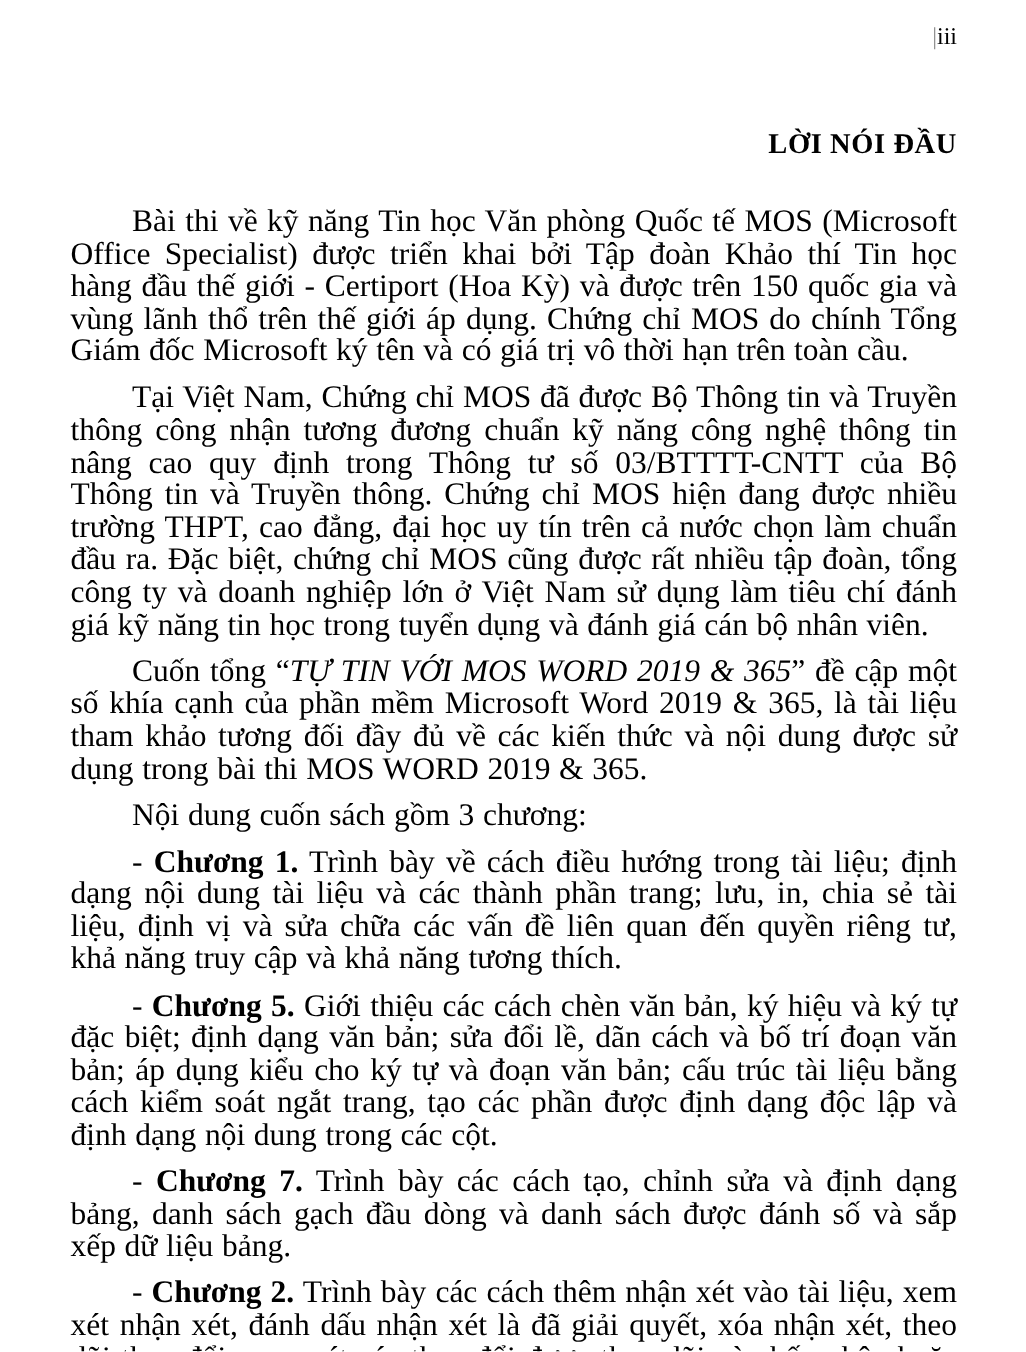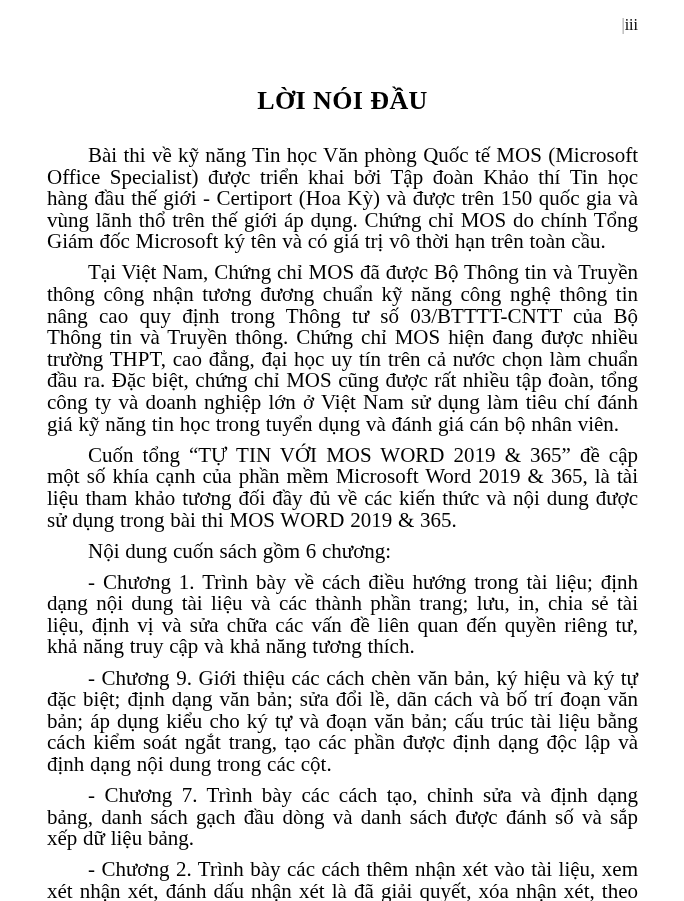--- a/index.html
+++ b/index.html
@@ -29,8 +29,8 @@
   }
   .title {
     margin: 50px 0 29px 0;
-    text-align: center;
-    font-size: 26px;
+    text-align: right;
+    font-size: 19px;
     font-weight: 700;
     letter-spacing: 0.4px;
   }

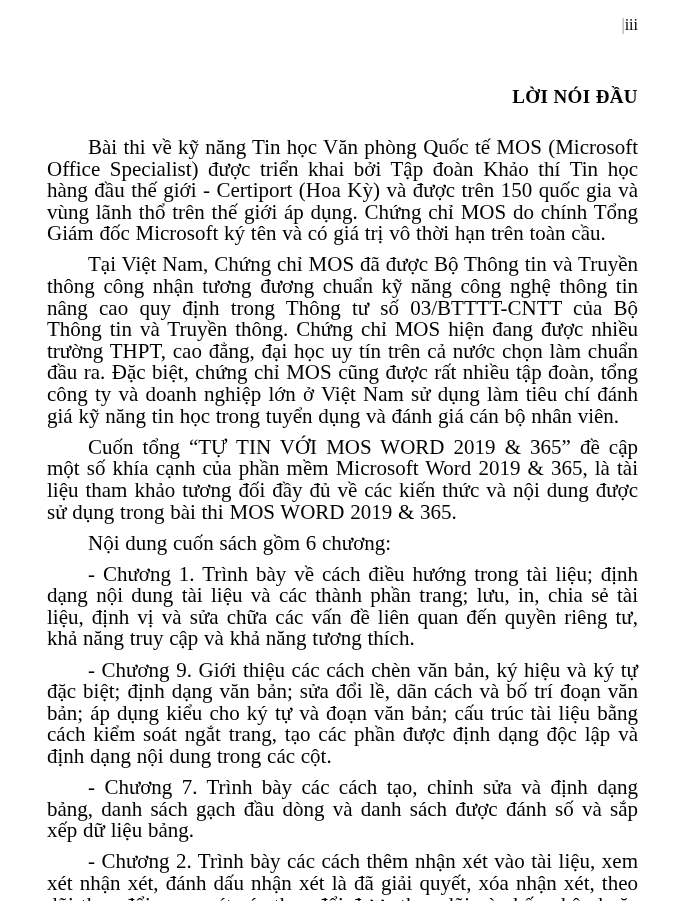--- a/index.html
+++ b/index.html
@@ -42,7 +42,7 @@
     text-indent: 41px;
     word-spacing: 0.5px;
   }
-  .italic { }
+  .italic { font-style: italic; }
   .chapter-label { font-weight: 400; }
 </style>
 </head>

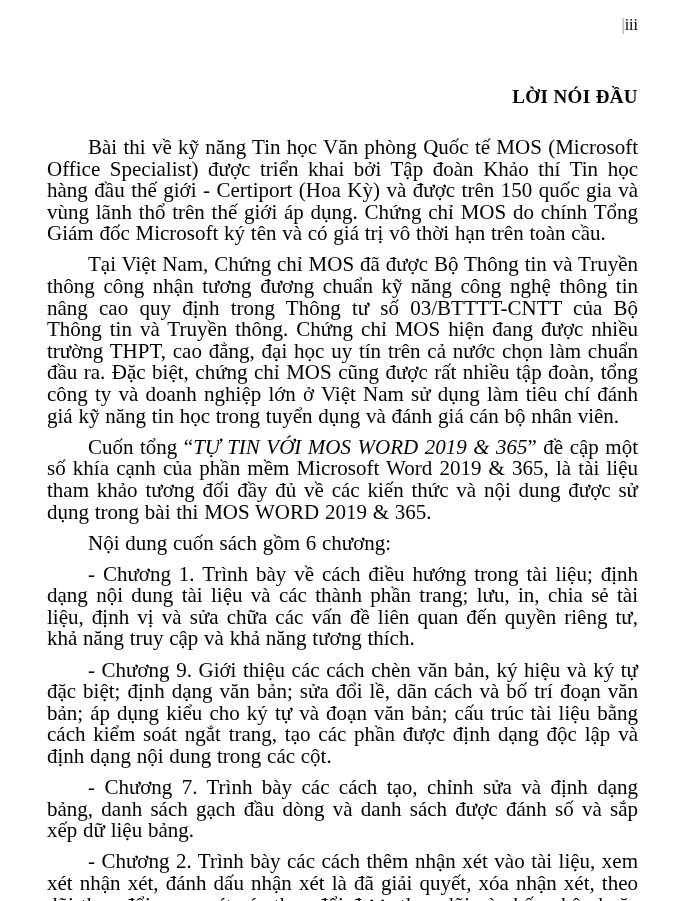--- a/index.html
+++ b/index.html
@@ -62,7 +62,7 @@
 
   <p class="para"><span>Cuốn tổng “</span><span class="italic">TỰ TIN VỚI MOS WORD 2019 &amp; 365</span><span>” đề cập một số khía cạnh của phần mềm Microsoft Word 2019 &amp; 365, là tài liệu tham khảo tương đối đầy đủ về các kiến thức và nội dung được sử dụng trong bài thi MOS WORD 2019 &amp; 365.</span></p>
 
-  <p class="para">Nội dung cuốn sách gồm 6 chương:</p>
+  <p class="para">Nội dung cuốn sách gồm 3 chương:</p>
 
   <p class="para"><span>- </span><span class="chapter-label">Chương 1.</span><span> Trình bày về cách điều hướng trong tài liệu; định dạng nội dung tài liệu và các thành phần trang; lưu, in, chia sẻ tài liệu, định vị và sửa chữa các vấn đề liên quan đến quyền riêng tư, khả năng truy cập và khả năng tương thích.</span></p>
 

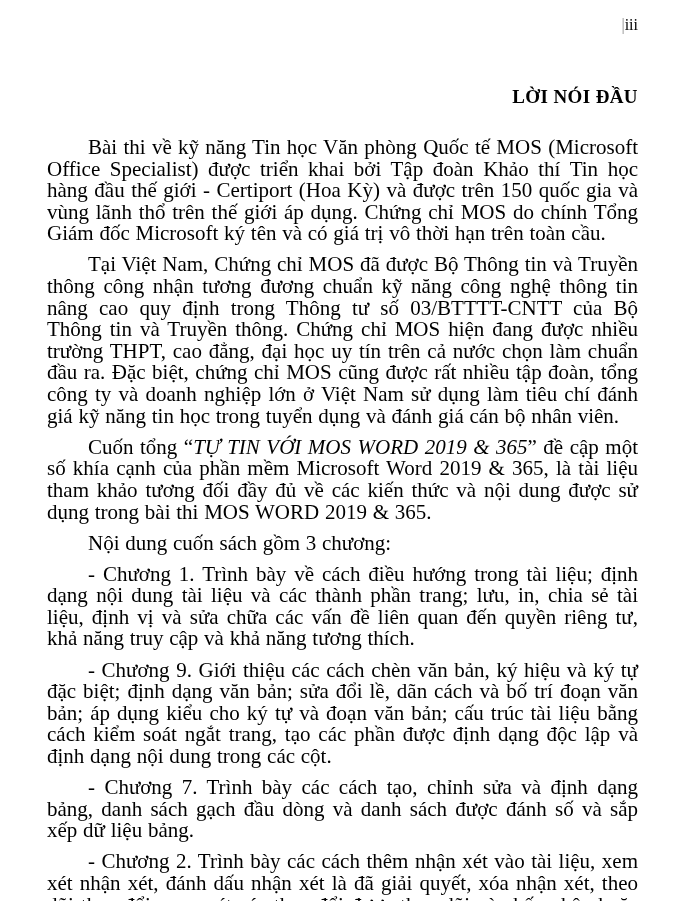--- a/index.html
+++ b/index.html
@@ -43,7 +43,7 @@
     word-spacing: 0.5px;
   }
   .italic { font-style: italic; }
-  .chapter-label { font-weight: 400; }
+  .chapter-label { font-weight: 700; }
 </style>
 </head>
 <body>

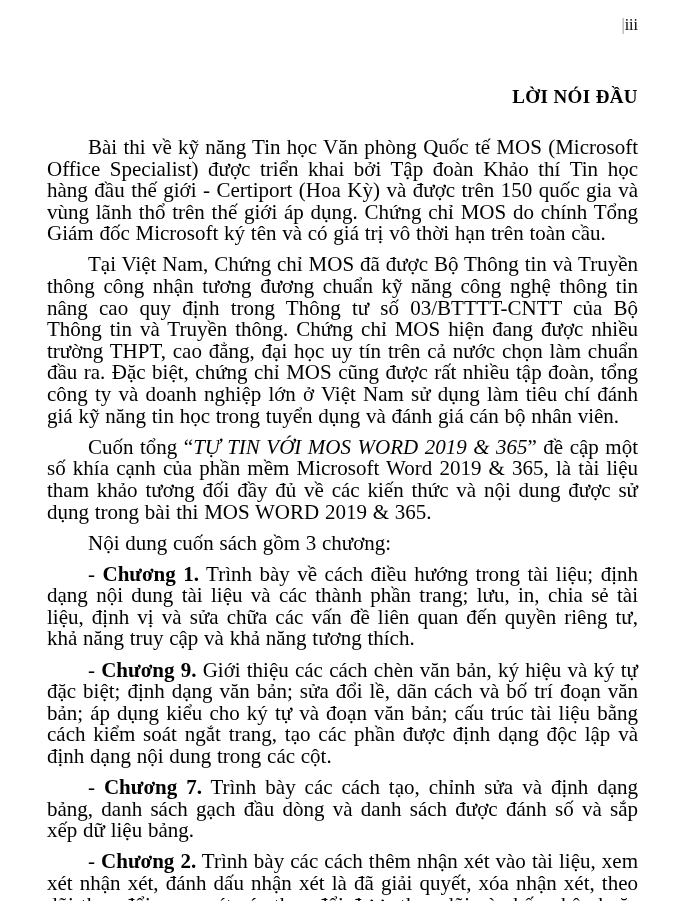--- a/index.html
+++ b/index.html
@@ -66,7 +66,7 @@
 
   <p class="para"><span>- </span><span class="chapter-label">Chương 1.</span><span> Trình bày về cách điều hướng trong tài liệu; định dạng nội dung tài liệu và các thành phần trang; lưu, in, chia sẻ tài liệu, định vị và sửa chữa các vấn đề liên quan đến quyền riêng tư, khả năng truy cập và khả năng tương thích.</span></p>
 
-  <p class="para"><span>- </span><span class="chapter-label">Chương 9.</span><span> Giới thiệu các cách chèn văn bản, ký hiệu và ký tự đặc biệt; định dạng văn bản; sửa đổi lề, dãn cách và bố trí đoạn văn bản; áp dụng kiểu cho ký tự và đoạn văn bản; cấu trúc tài liệu bằng cách kiểm soát ngắt trang, tạo các phần được định dạng độc lập và định dạng nội dung trong các cột.</span></p>
+  <p class="para"><span>- </span><span class="chapter-label">Chương 5.</span><span> Giới thiệu các cách chèn văn bản, ký hiệu và ký tự đặc biệt; định dạng văn bản; sửa đổi lề, dãn cách và bố trí đoạn văn bản; áp dụng kiểu cho ký tự và đoạn văn bản; cấu trúc tài liệu bằng cách kiểm soát ngắt trang, tạo các phần được định dạng độc lập và định dạng nội dung trong các cột.</span></p>
 
   <p class="para"><span>- </span><span class="chapter-label">Chương 7.</span><span> Trình bày các cách tạo, chỉnh sửa và định dạng bảng, danh sách gạch đầu dòng và danh sách được đánh số và sắp xếp dữ liệu bảng.</span></p>
 

